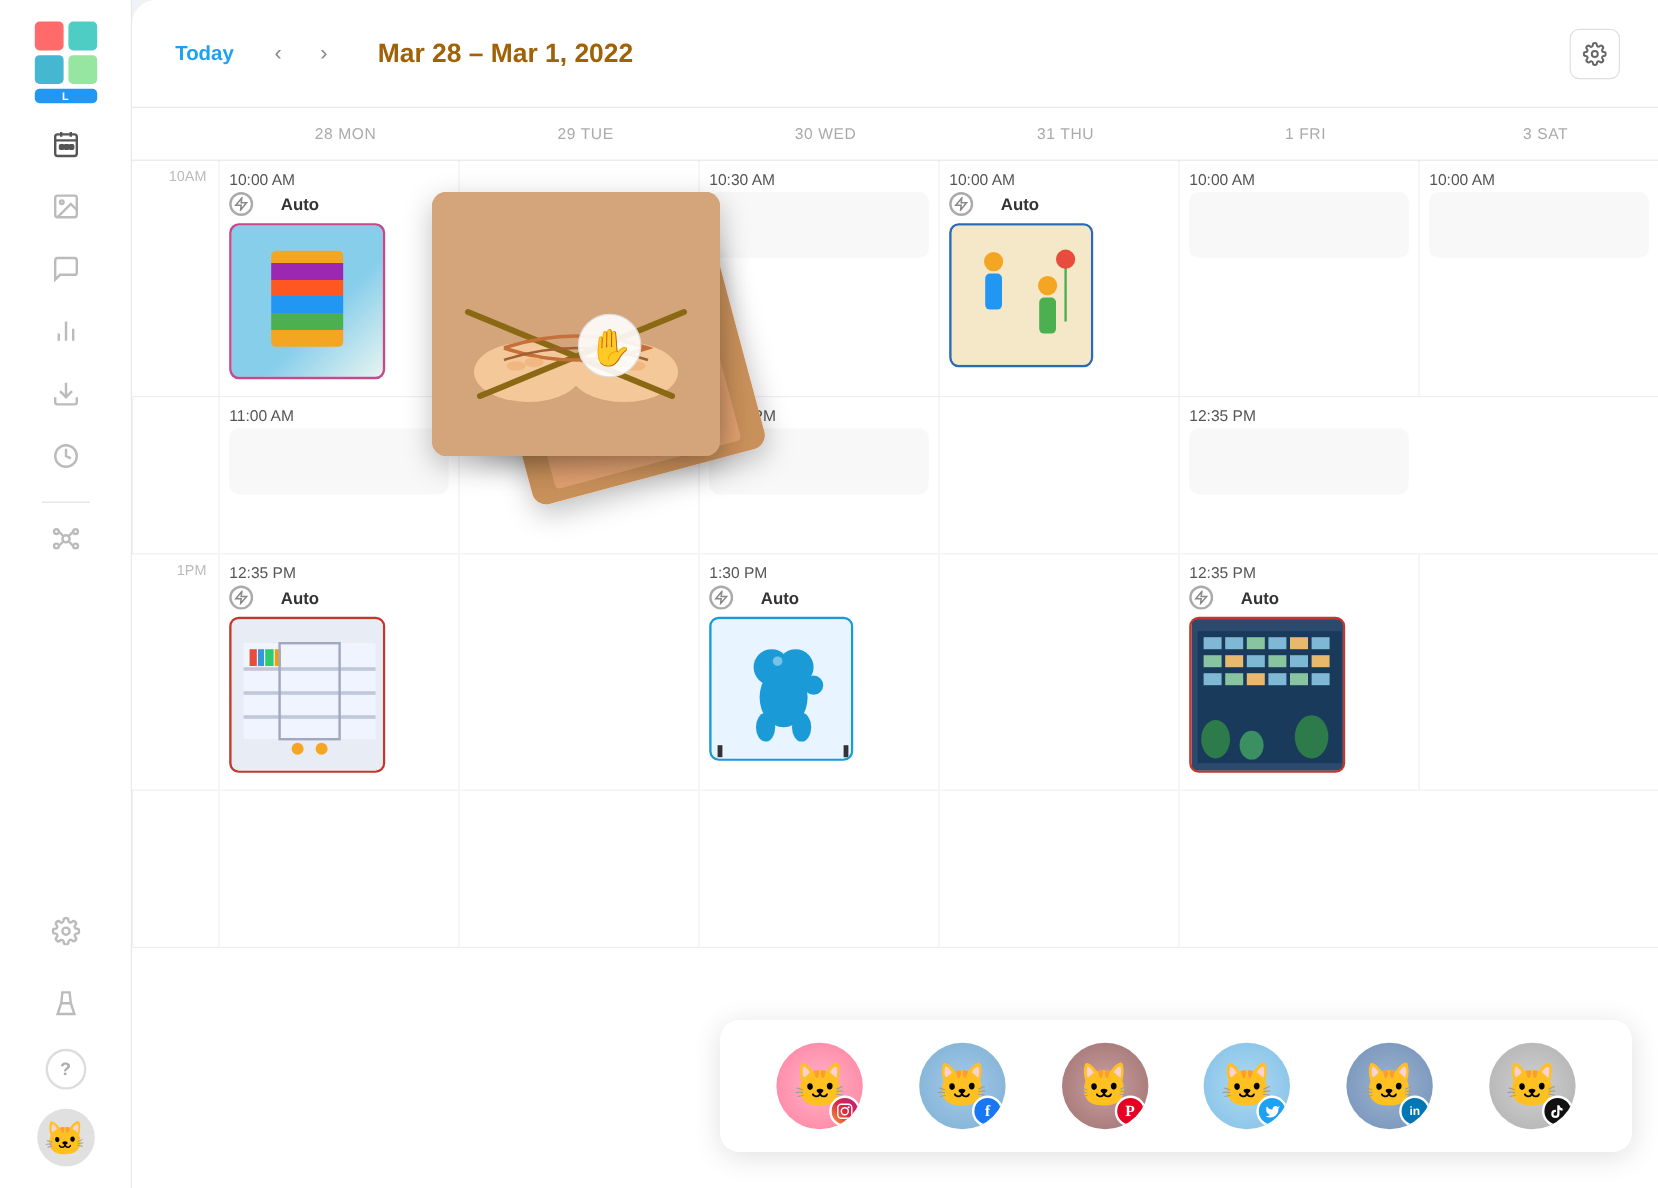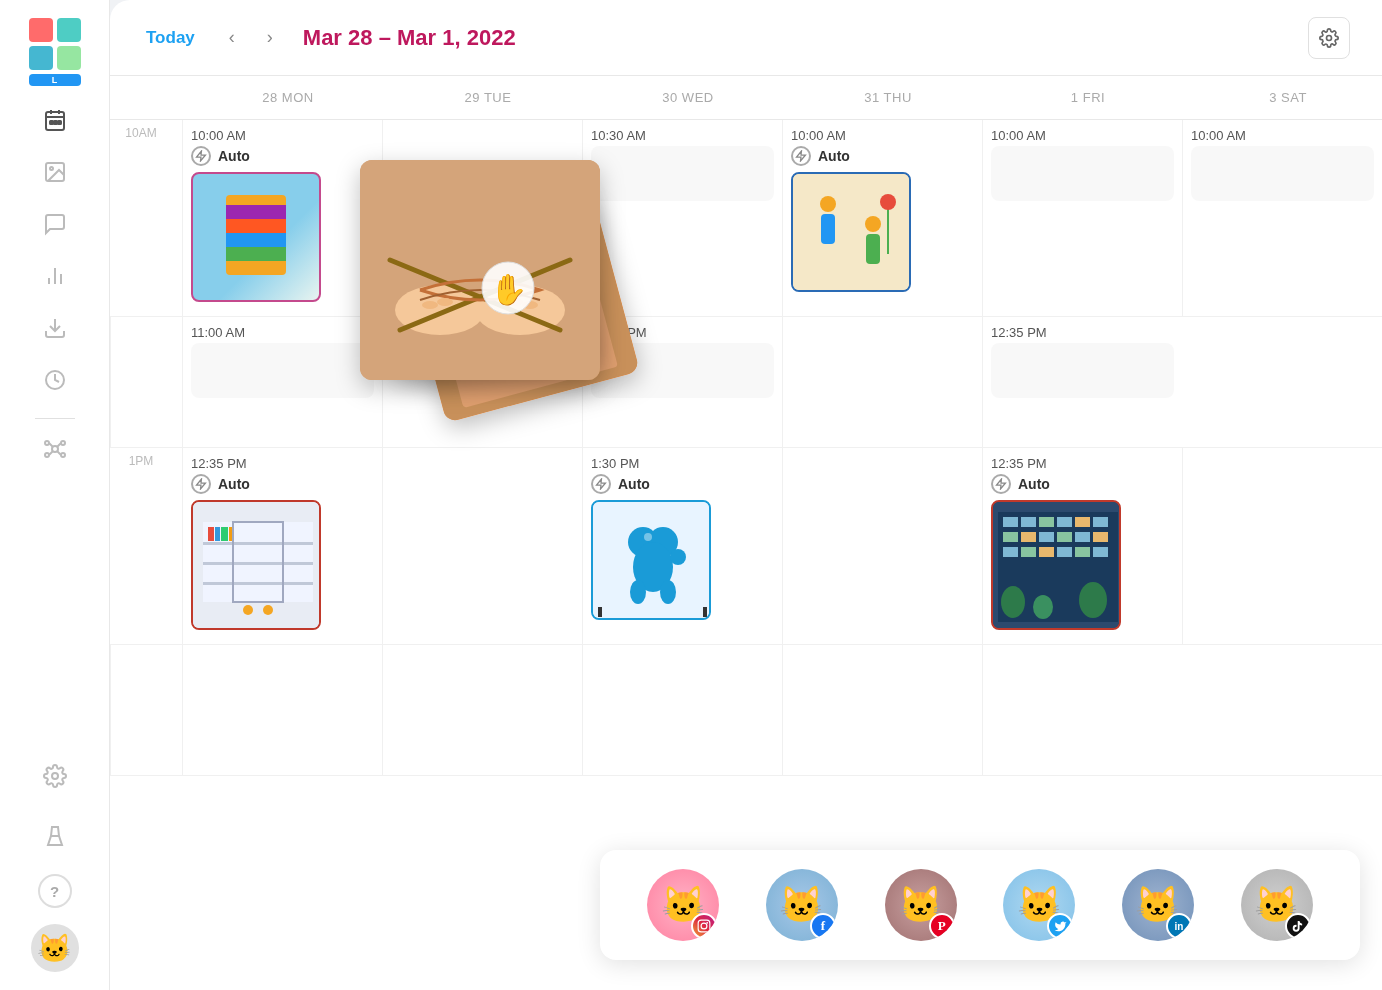--- a/index.html
+++ b/index.html
@@ -84,7 +84,7 @@
 
     
     .toolbar {
-      height: 76px;
+      height: 90px;
       display: flex;
       align-items: center;
       padding: 0 32px;

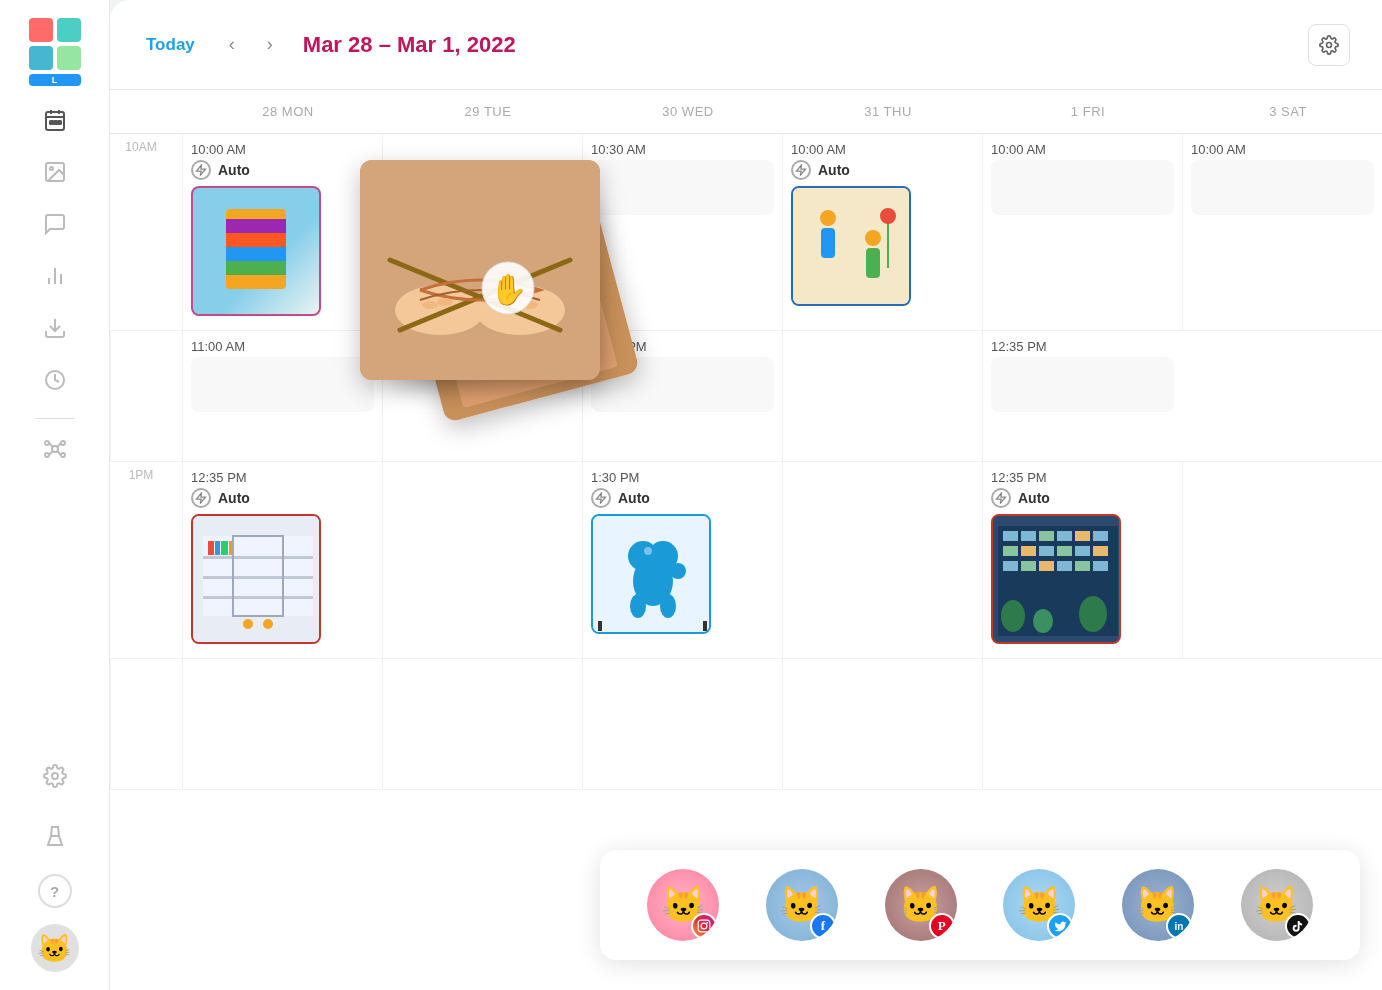--- a/index.html
+++ b/index.html
@@ -117,9 +117,9 @@
     .date-range {
       font-size: 22px;
       font-weight: 600;
-      color: #be185d;
+      color: #a16207;
       margin-right: auto;
-      margin-left: 0;
+      margin-left: 12px;
     }
     .view-buttons {
       display: flex;

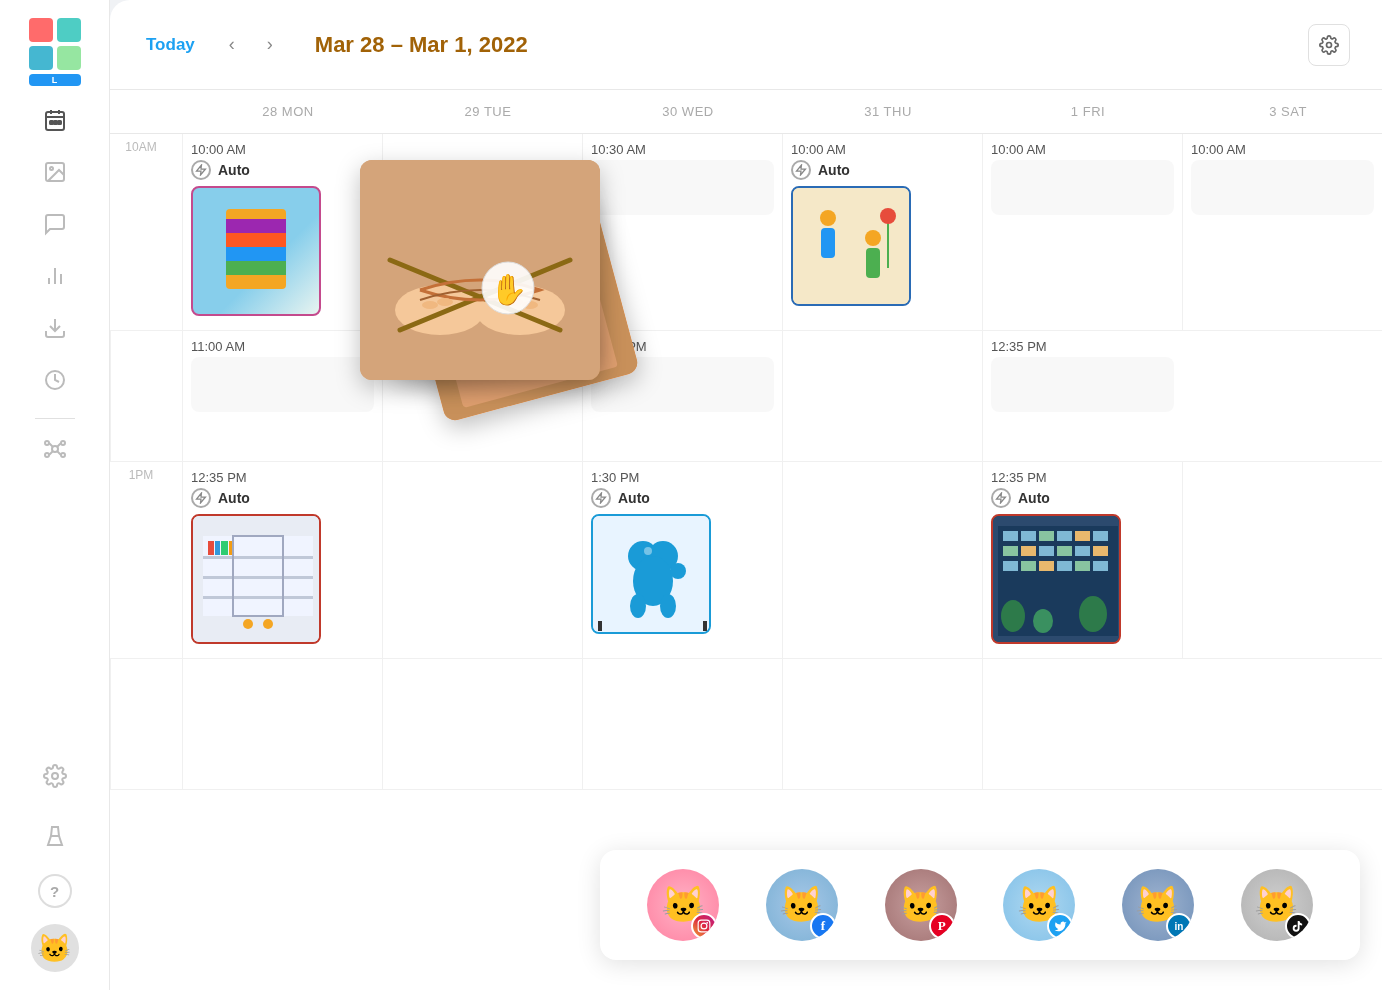--- a/index.html
+++ b/index.html
@@ -193,7 +193,7 @@
       font-size: 12px;
       color: #bbb;
       padding: 6px 10px 0 0;
-      text-align: center;
+      text-align: right;
     }
     .time-cell {
       border-left: 1px solid #f0f0f0;

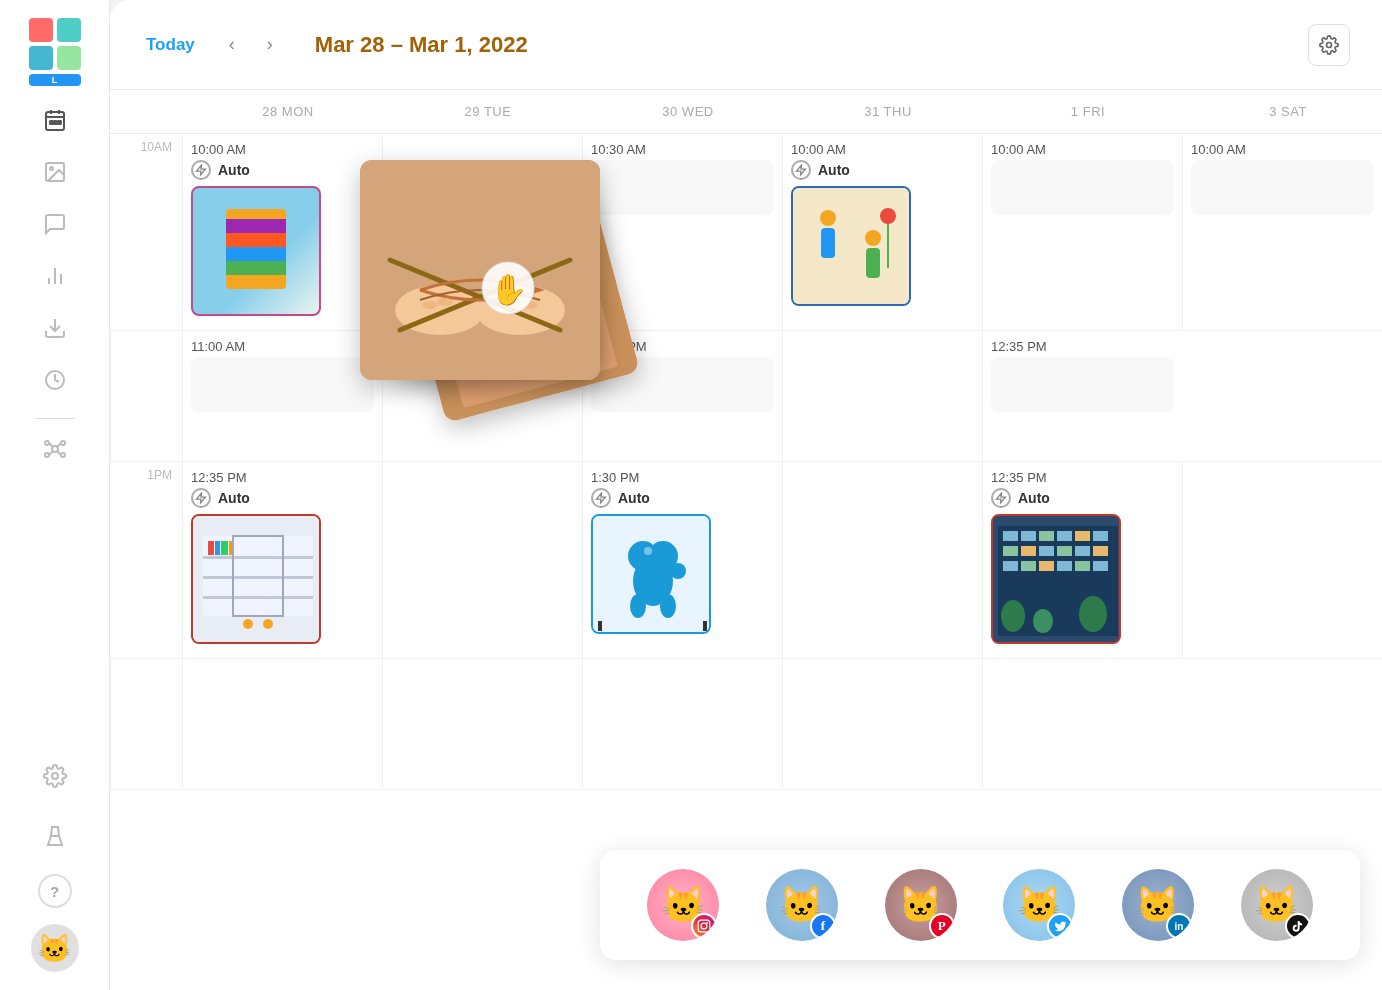--- a/index.html
+++ b/index.html
@@ -215,7 +215,7 @@
     .event-label {
       display: flex;
       align-items: center;
-      gap: 7px;
+      gap: 23px;
       font-size: 14px;
       font-weight: 600;
       color: #333;

